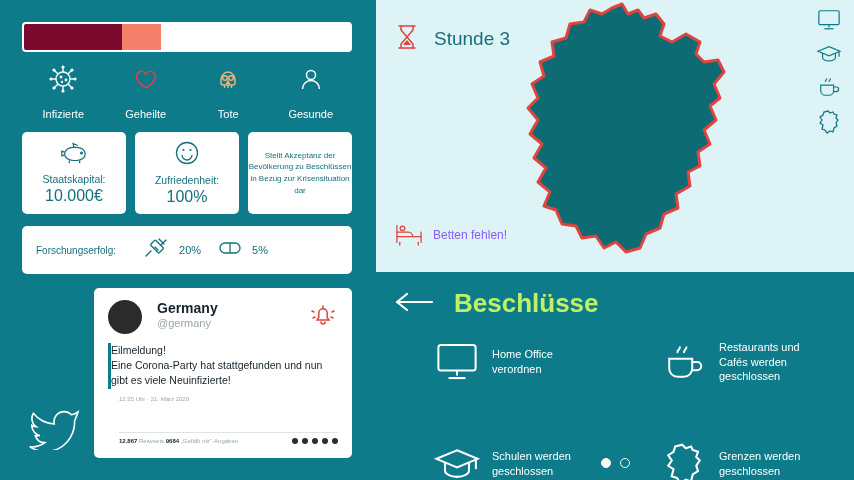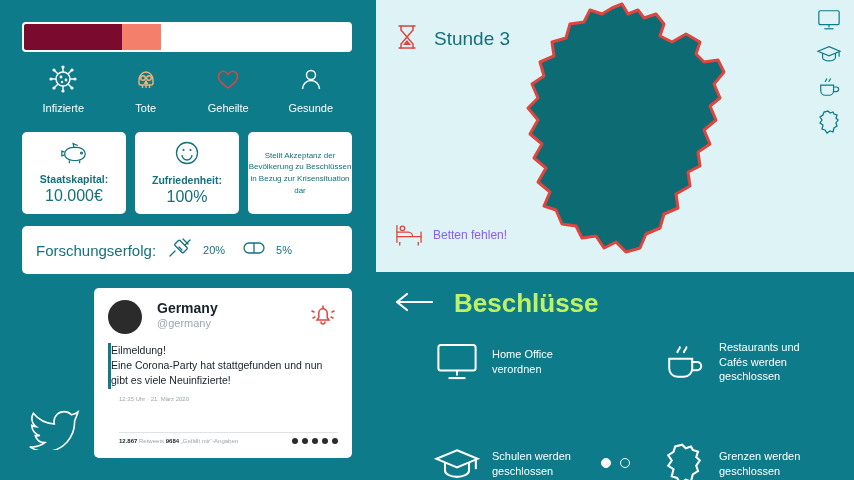--- a/index.html
+++ b/index.html
@@ -49,6 +49,7 @@
     flex-direction: column;
     align-items: center;
     justify-content: flex-start;
+    gap: 6px;
   }
   .stat-icon-cell .ico { height: 34px; display: flex; align-items: center; justify-content: center; }
   .stat-icon-cell .lbl {

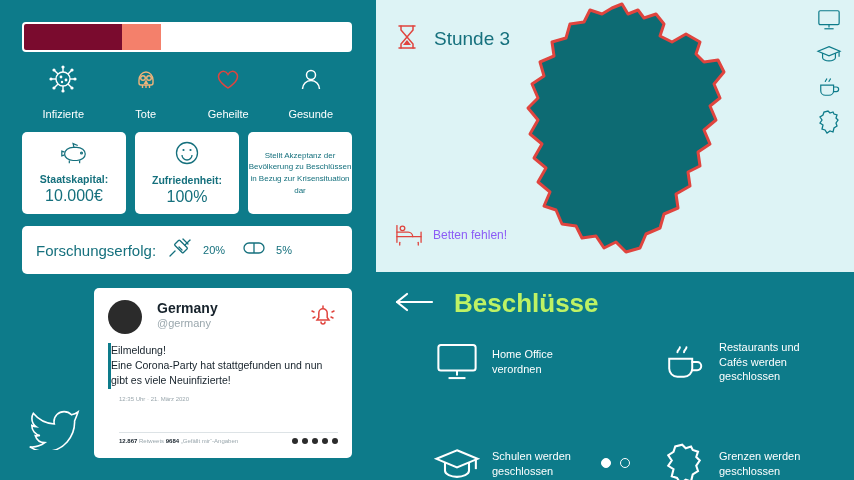--- a/index.html
+++ b/index.html
@@ -338,6 +338,15 @@
       <div class="stat-icon-cell">
         <span class="ico">
           <svg width="30" height="30" viewBox="0 0 30 30">
+            <path d="M15 24 C6 18 4 13 6.5 9.5 C9 6 13 7 15 10.5 C17 7 21 6 23.5 9.5 C26 13 24 18 15 24 Z" fill="none" stroke="#e0443e" stroke-width="1.5"></path>
+          </svg>
+        </span>
+        <span class="lbl">Geheilte</span>
+      </div>
+
+      <div class="stat-icon-cell">
+        <span class="ico">
+          <svg width="30" height="30" viewBox="0 0 30 30">
             <g stroke="#f0b47a" stroke-width="1.4" fill="none">
               <path d="M8 16 a7 8 0 1 1 14 0 v3 a2 2 0 0 1 -2 2 h-10 a2 2 0 0 1 -2 -2 z"></path>
               <circle cx="12" cy="14" r="2.3"></circle>
@@ -350,15 +359,6 @@
           </svg>
         </span>
         <span class="lbl">Tote</span>
-      </div>
-
-      <div class="stat-icon-cell">
-        <span class="ico">
-          <svg width="30" height="30" viewBox="0 0 30 30">
-            <path d="M15 24 C6 18 4 13 6.5 9.5 C9 6 13 7 15 10.5 C17 7 21 6 23.5 9.5 C26 13 24 18 15 24 Z" fill="none" stroke="#e0443e" stroke-width="1.5"></path>
-          </svg>
-        </span>
-        <span class="lbl">Geheilte</span>
       </div>
 
       <div class="stat-icon-cell">

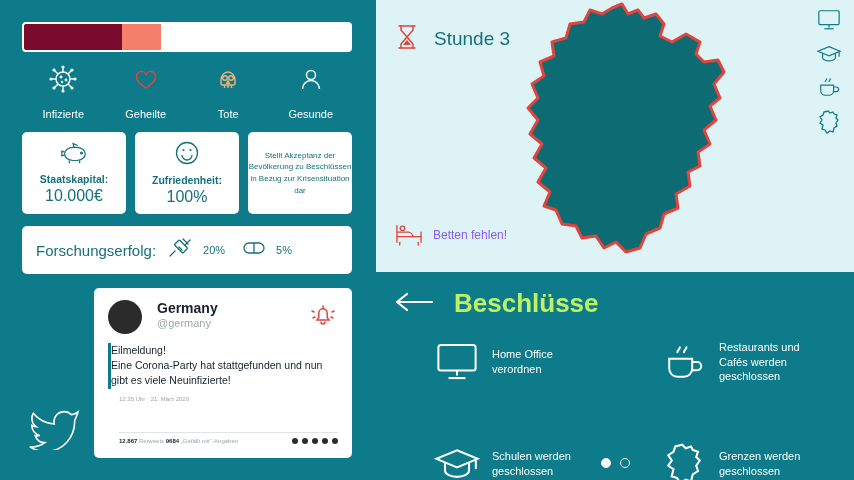--- a/index.html
+++ b/index.html
@@ -82,7 +82,6 @@
     color: #15707d;
     line-height: 1.25;
     text-align: center;
-    font-weight: bold;
   }
   .card .cval {
     font-size: 16px;

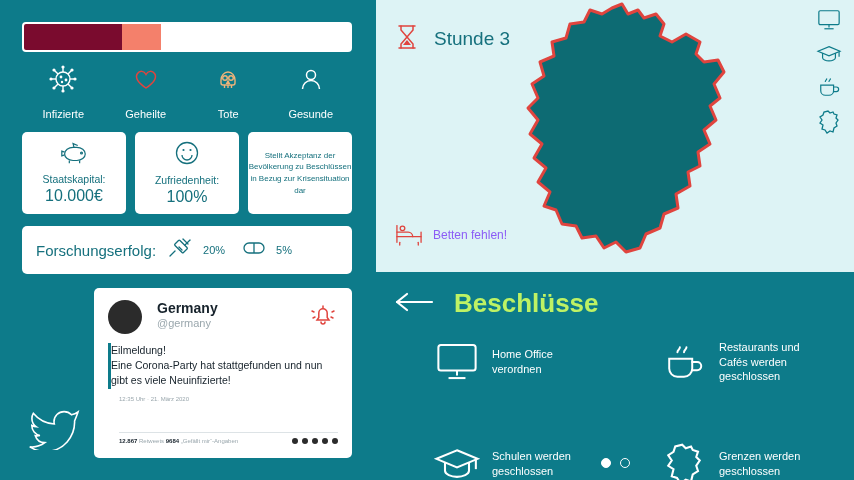--- a/index.html
+++ b/index.html
@@ -111,9 +111,9 @@
     padding: 0 14px;
   }
   .research-row .rlabel {
-    font-size: 15px;
+    font-size: 10px;
     color: #15707d;
-    margin-right: 10px;
+    margin-right: 26px;
   }
   .research-row .rval {
     font-size: 11px;

